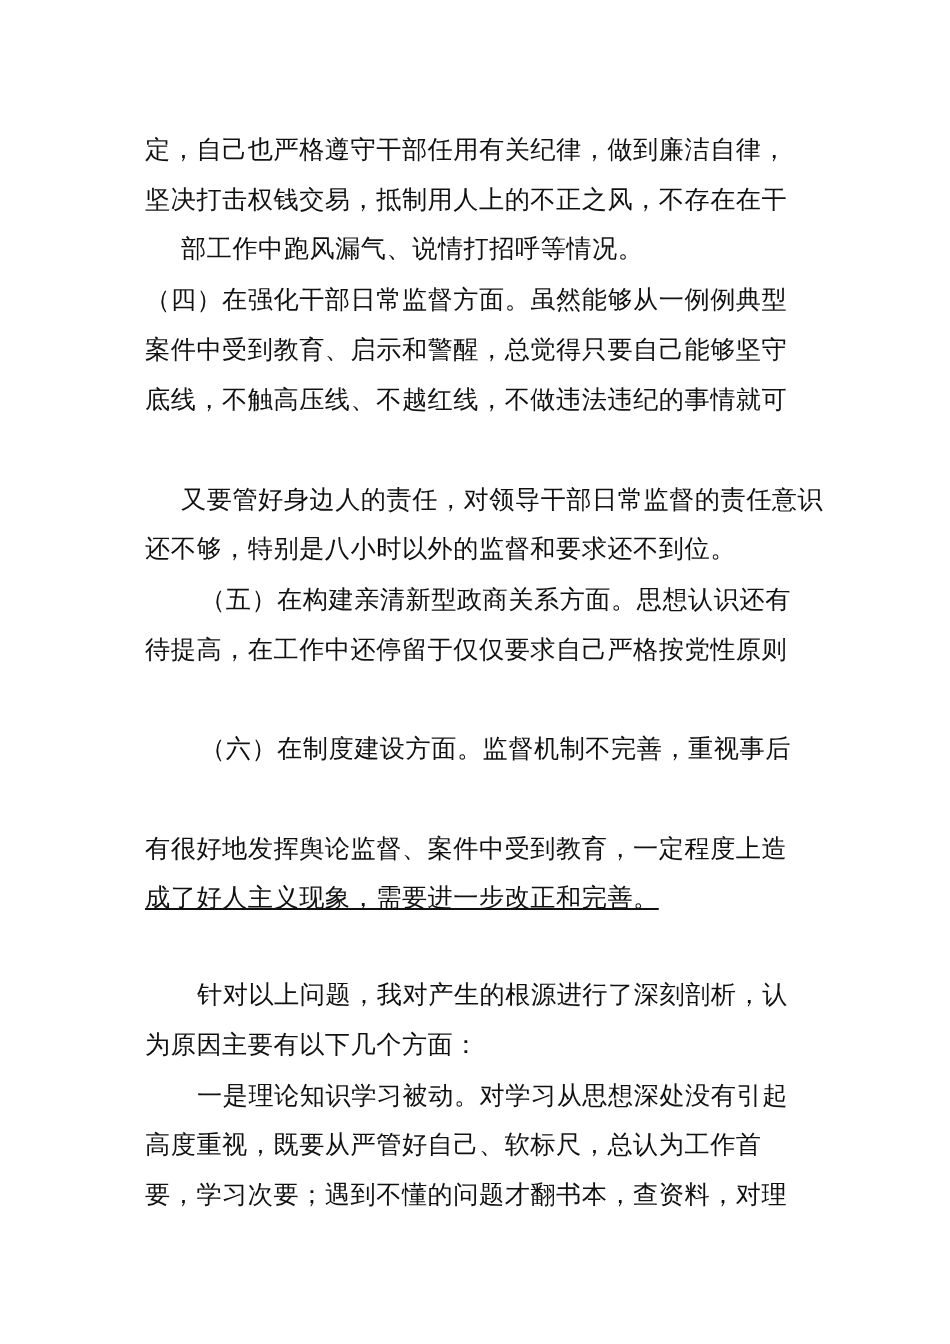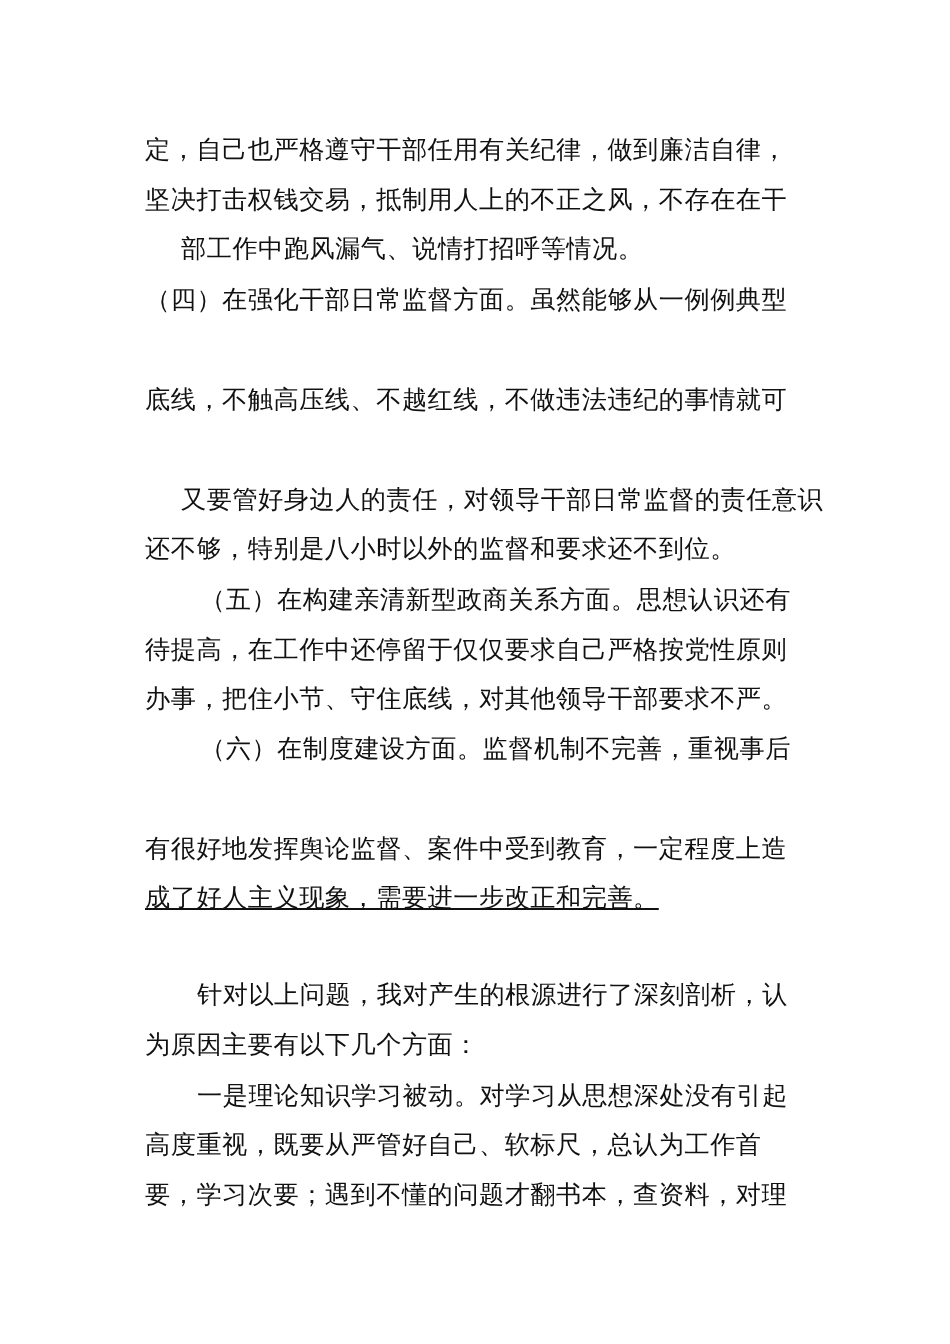--- a/index.html
+++ b/index.html
@@ -17,6 +17,7 @@
   <div class="line" style="top: 175px; left: 145px;">坚决打击权钱交易，抵制用人上的不正之风，不存在在干</div>
   <div class="line" style="top: 224px; left: 145px; margin-left: 36px;">部工作中跑风漏气、说情打招呼等情况。</div>
   <div class="line" style="top: 275px; left: 145px;">（四）在强化干部日常监督方面。虽然能够从一例例典型</div>
+  <div class="line" style="top: 325px; left: 145px;">案件中受到教育、启示和警醒，总觉得只要自己能够坚守</div>
   <div class="line" style="top: 375px; left: 145px;">底线，不触高压线、不越红线，不做违法违纪的事情就可</div>
   <div class="line" style="top: 475px; left: 145px; margin-left: 36px;">又要管好身边人的责任，对领导干部日常监督的责任意识</div>
   <div class="line" style="top: 524px; left: 145px;">还不够，特别是八小时以外的监督和要求还不到位。</div>

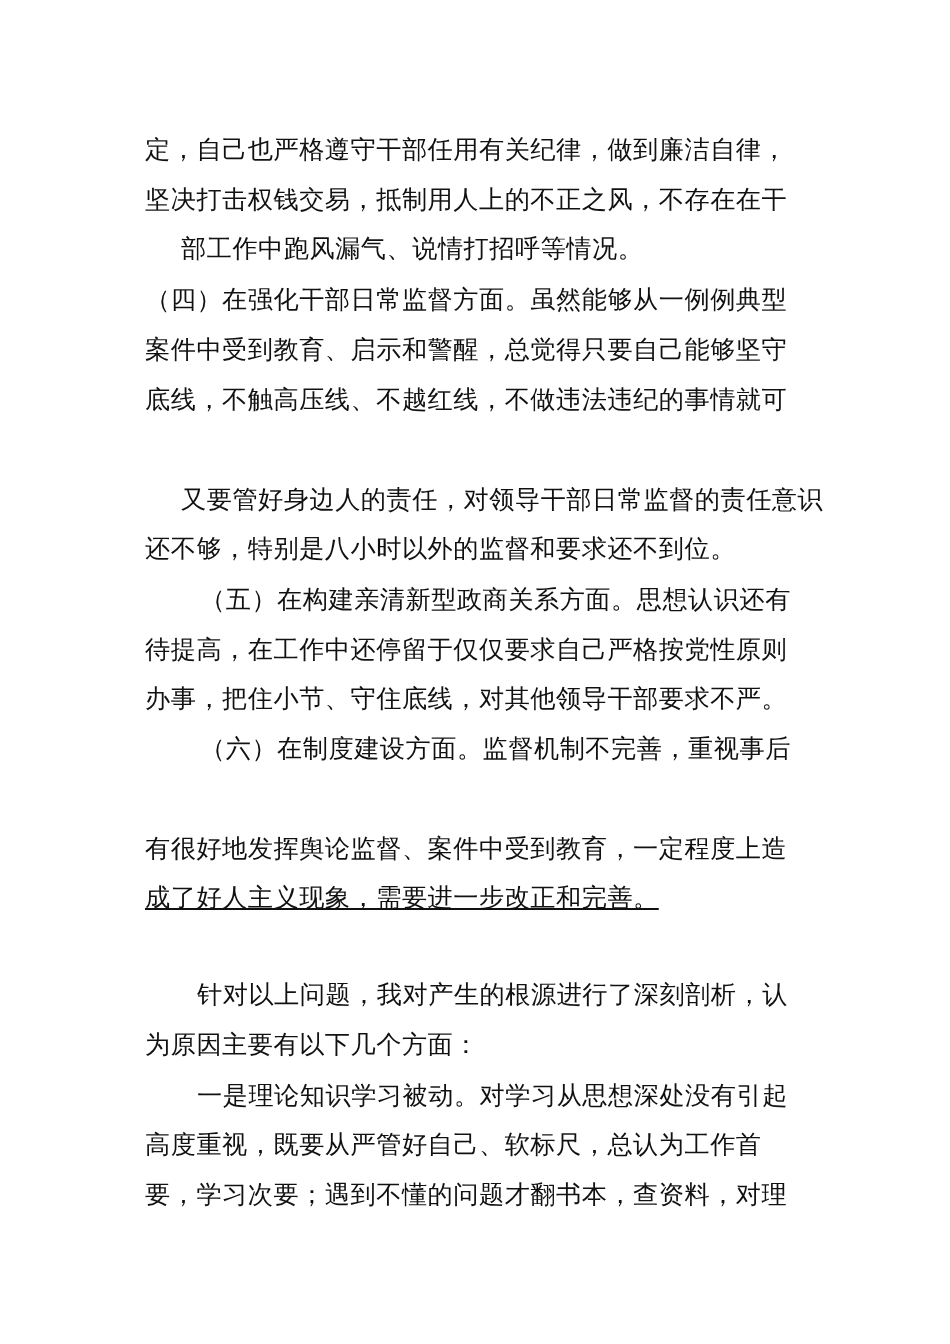--- a/index.html
+++ b/index.html
@@ -23,7 +23,6 @@
   <div class="line" style="top: 524px; left: 145px;">还不够，特别是八小时以外的监督和要求还不到位。</div>
   <div class="line" style="top: 575px; left: 200px;">（五）在构建亲清新型政商关系方面。思想认识还有</div>
   <div class="line" style="top: 625px; left: 145px;">待提高，在工作中还停留于仅仅要求自己严格按党性原则</div>
-  <div class="line" style="top: 674px; left: 145px;">办事，把住小节、守住底线，对其他领导干部要求不严。</div>
   <div class="line" style="top: 724px; left: 200px;">（六）在制度建设方面。监督机制不完善，重视事后</div>
   <div class="line" style="top: 824px; left: 145px;">有很好地发挥舆论监督、案件中受到教育，一定程度上造</div>
   <div class="line" style="top: 873px; left: 145px; text-decoration: underline;">成了好人主义现象，需要进一步改正和完善。</div>

